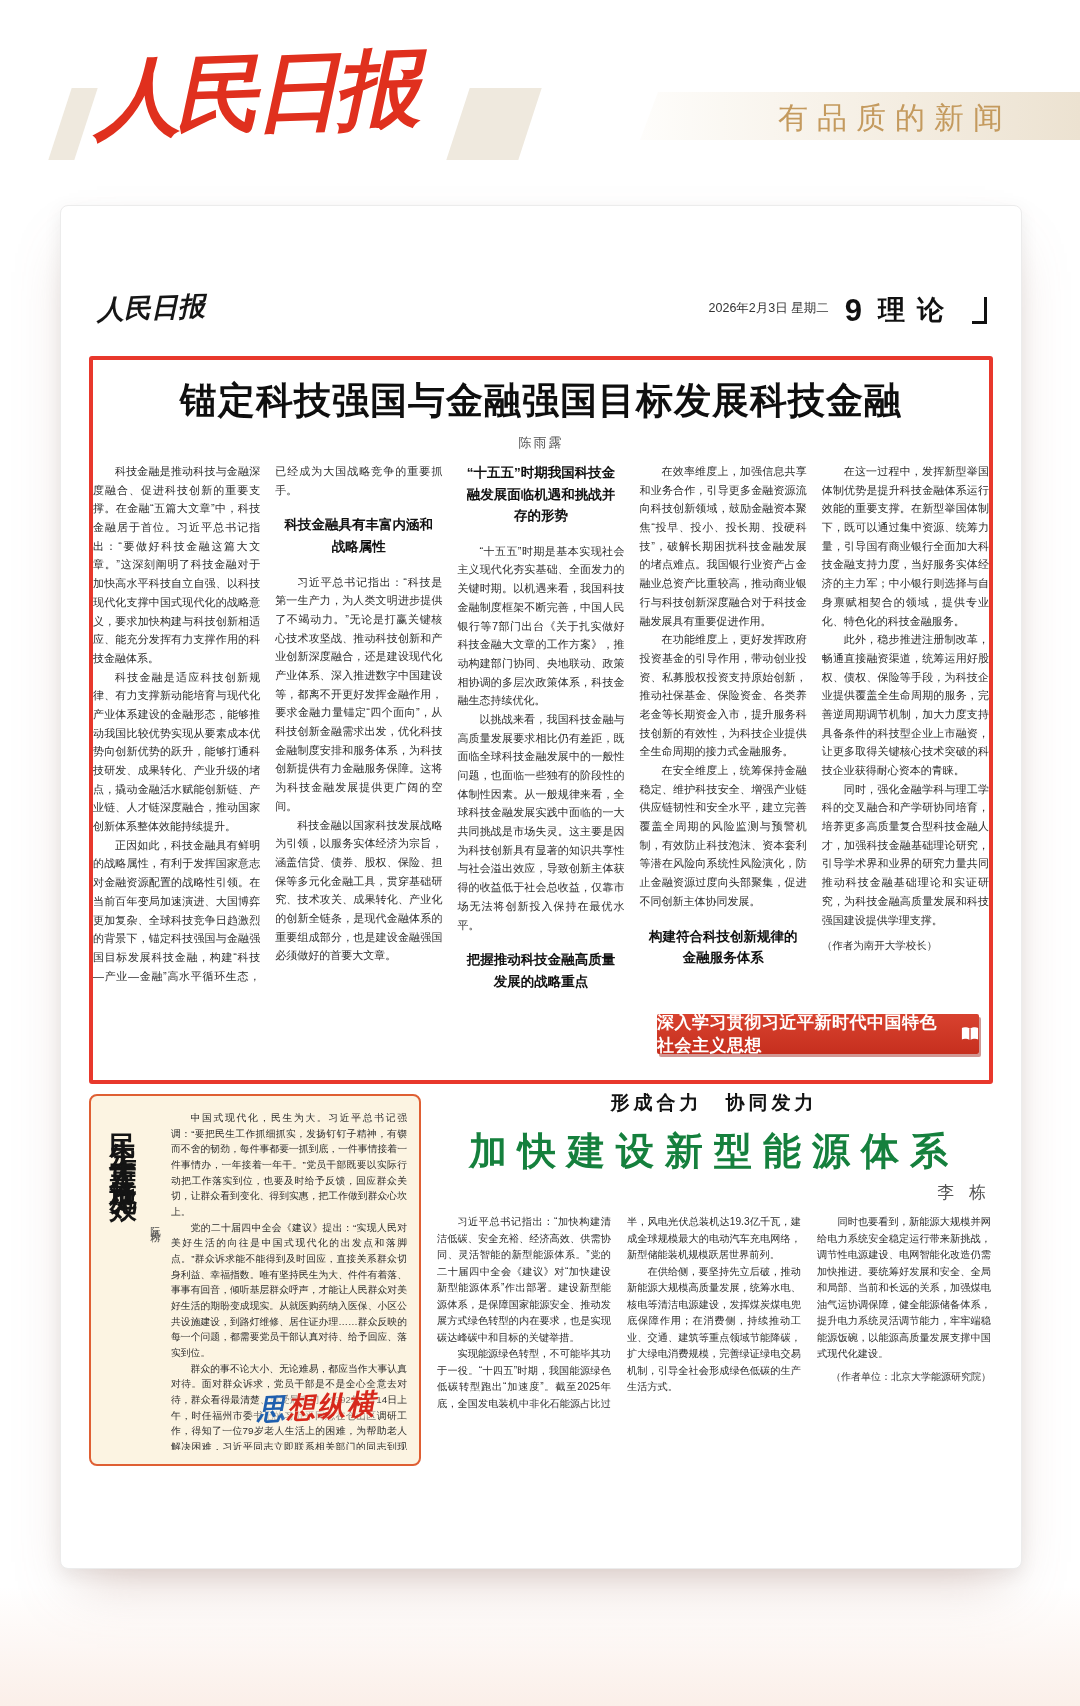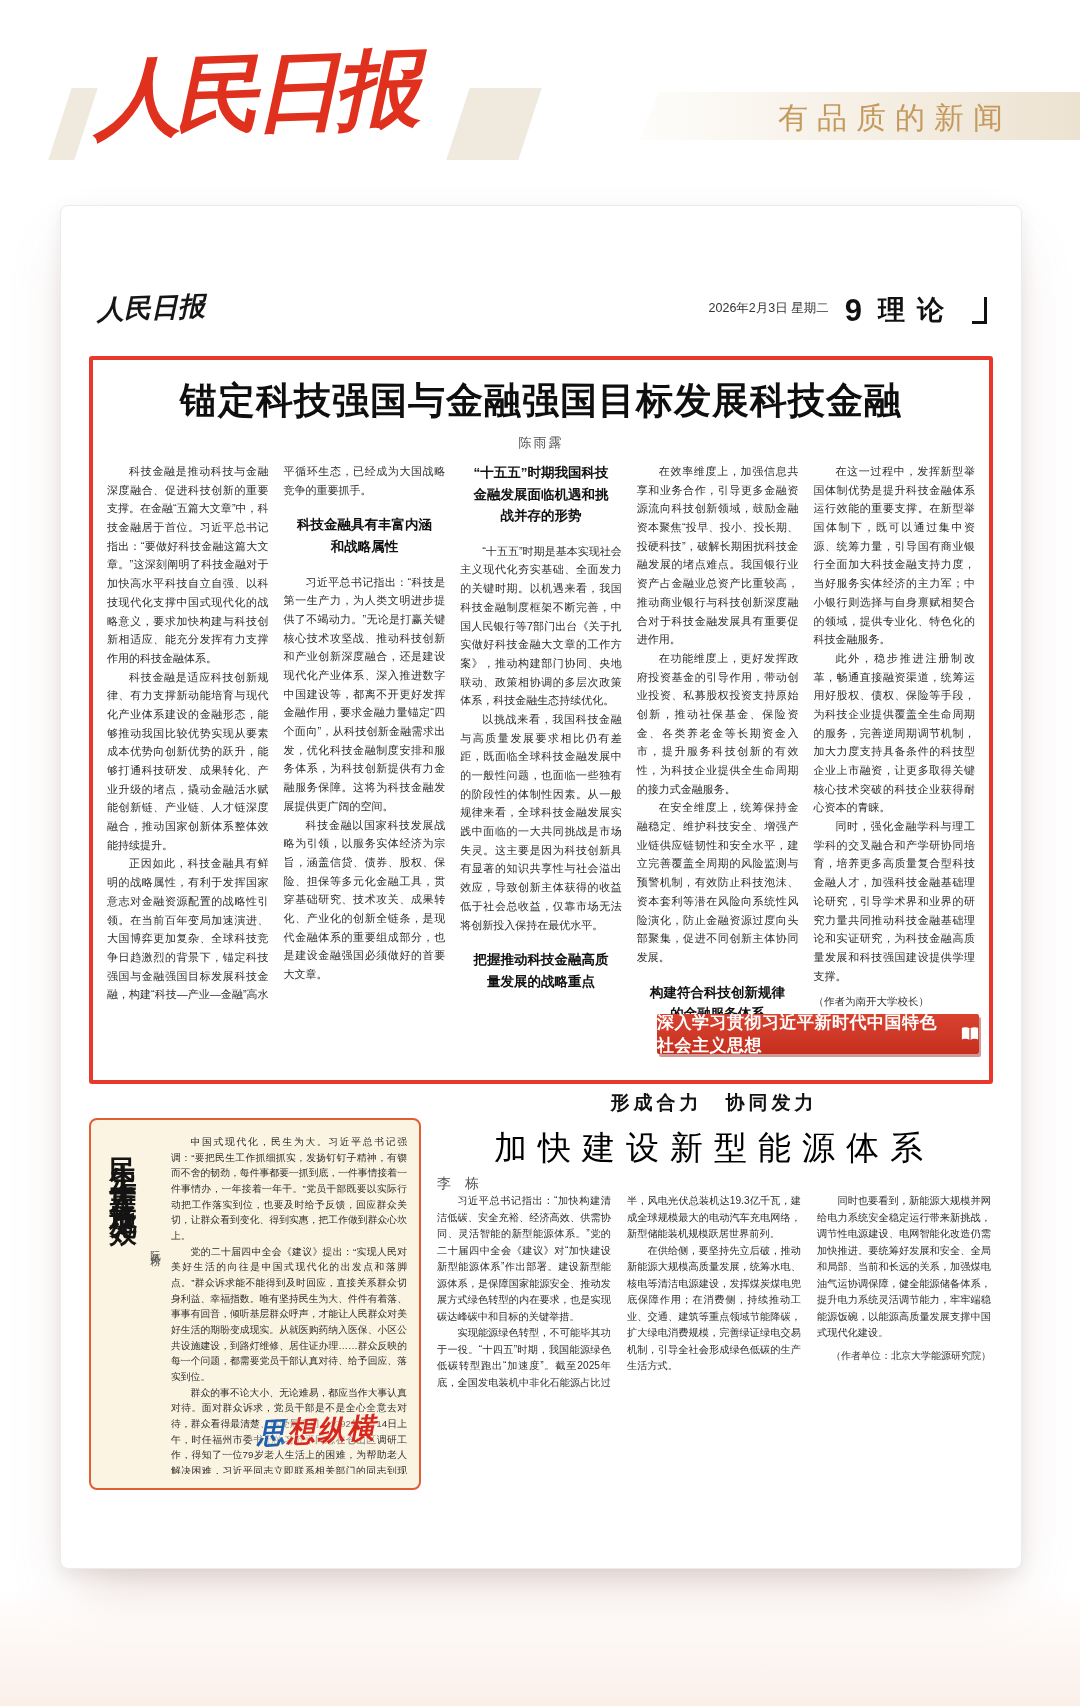--- a/index.html
+++ b/index.html
@@ -35,7 +35,7 @@
 
   
   .main-article{position:absolute;left:28px;right:28px;top:150px;height:728px;
-        border:4px solid #e8382c;border-radius:3px;padding:8px 14px;box-sizing:border-box;}
+        border:4px solid #e8382c;border-radius:3px;padding:8px 0;box-sizing:border-box;}
   .ma-headline{margin:8px 0 0;text-align:center;font-size:37px;font-weight:900;color:#0f0f0f;
         letter-spacing:1px;}
   .ma-byline{text-align:center;font-size:13px;color:#555;margin:8px 0 10px;letter-spacing:2px;}

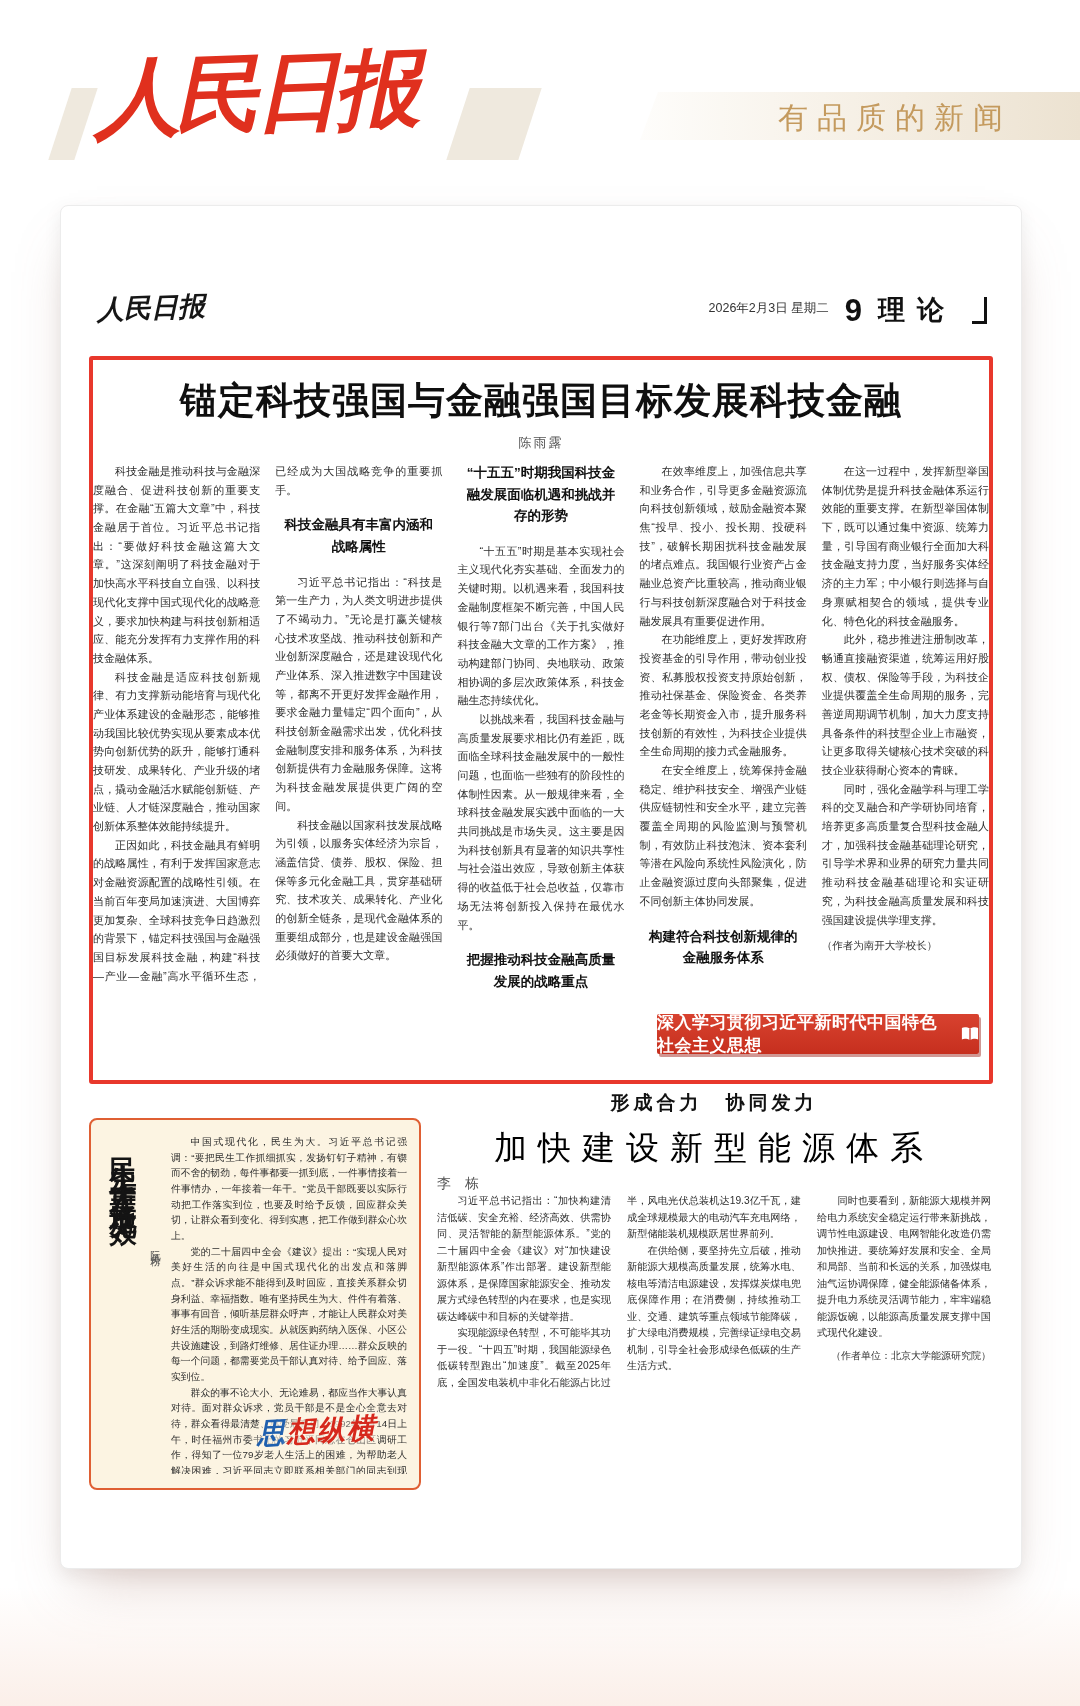--- a/index.html
+++ b/index.html
@@ -52,7 +52,7 @@
   .book-icon{display:inline-flex;}
 
   
-  .left-box{position:absolute;left:28px;top:912px;width:332px;height:372px;box-sizing:border-box;
+  .left-box{position:absolute;left:28px;top:888px;width:332px;height:372px;box-sizing:border-box;
         background:#fcf4e2;border:2px solid #df5f33;border-radius:8px;padding:14px 12px;
         display:flex;overflow:hidden;}
   .vert-title{writing-mode:vertical-rl;text-orientation:upright;font-size:27px;font-weight:900;

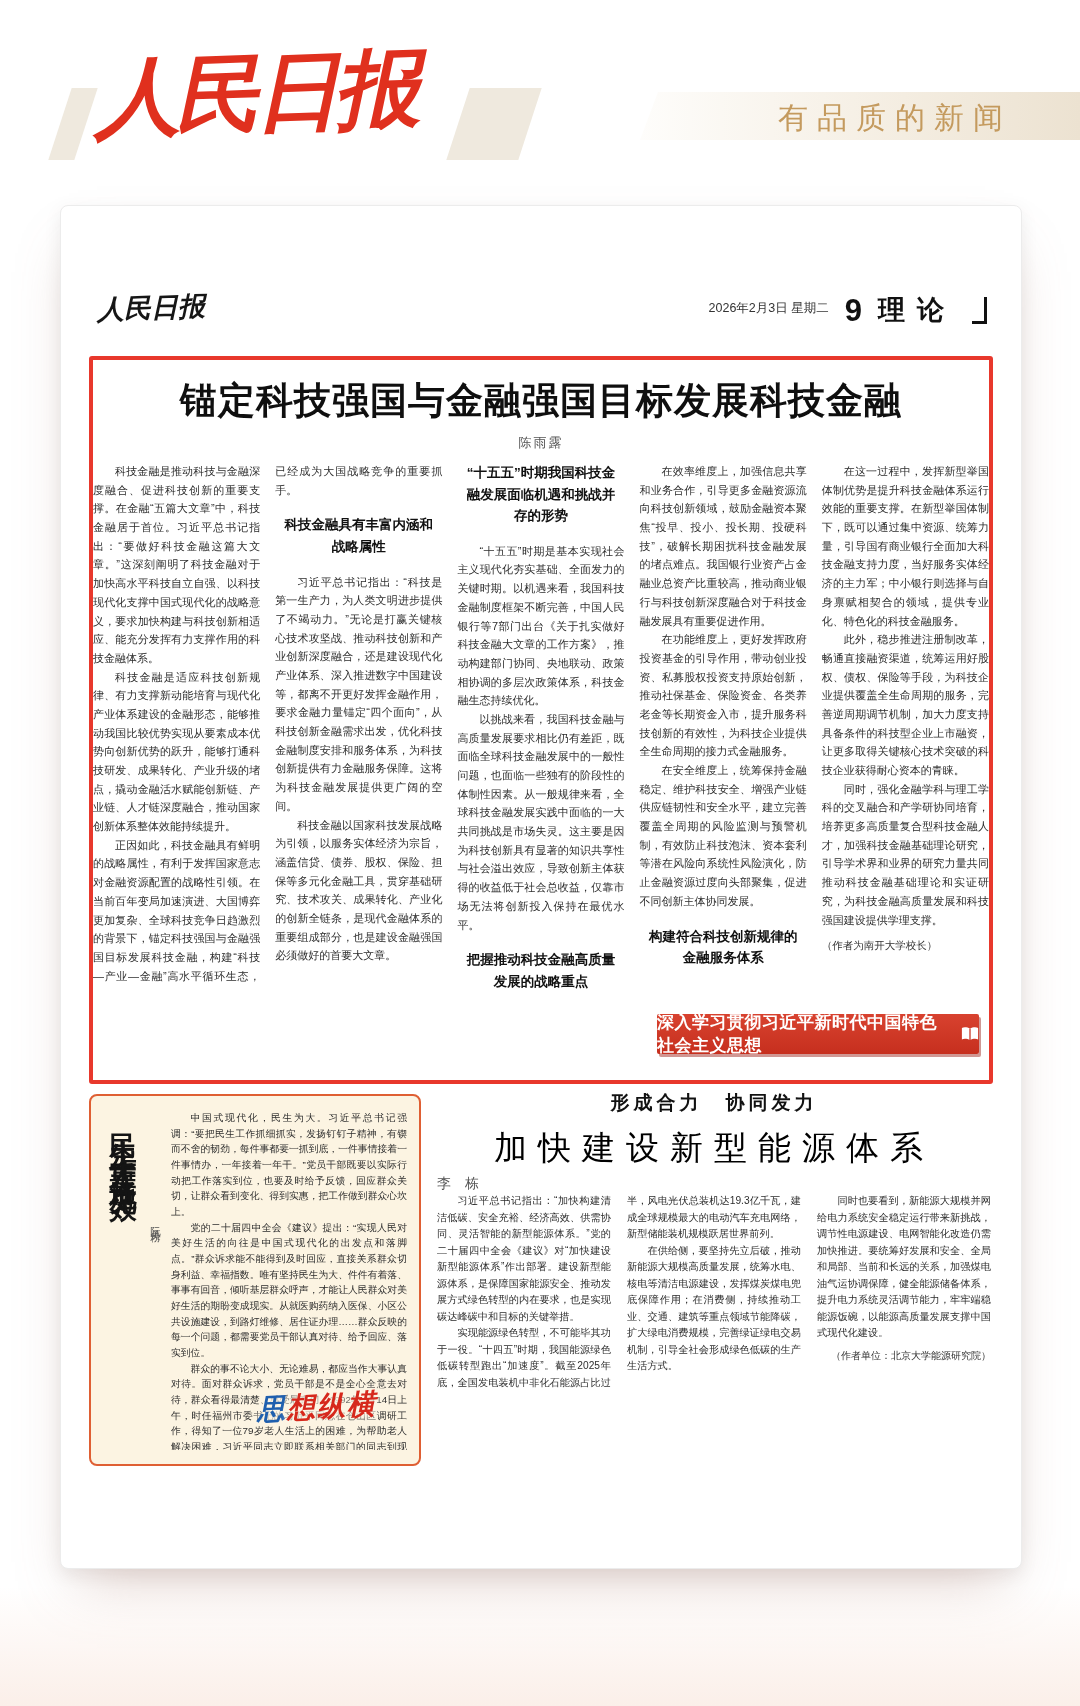--- a/index.html
+++ b/index.html
@@ -70,8 +70,8 @@
 
   .right-article{position:absolute;left:376px;right:30px;top:884px;height:376px;overflow:hidden;}
   .ra-kicker{text-align:center;font-size:19px;font-weight:900;letter-spacing:4px;color:#111;}
-  .ra-headline{text-align:center;font-size:33px;font-weight:400;letter-spacing:11px;
-        margin:10px 0 4px;color:#000000;}
+  .ra-headline{text-align:center;font-size:38px;font-weight:700;letter-spacing:11px;
+        margin:10px 0 4px;color:#15803d;}
   .ra-byline{text-align:left;font-size:14px;color:#555;letter-spacing:5px;}
   .ra-body{column-count:3;column-gap:16px;font-size:10.2px;line-height:1.62;text-align:justify;
         color:#2d2d2d;height:252px;overflow:hidden;}

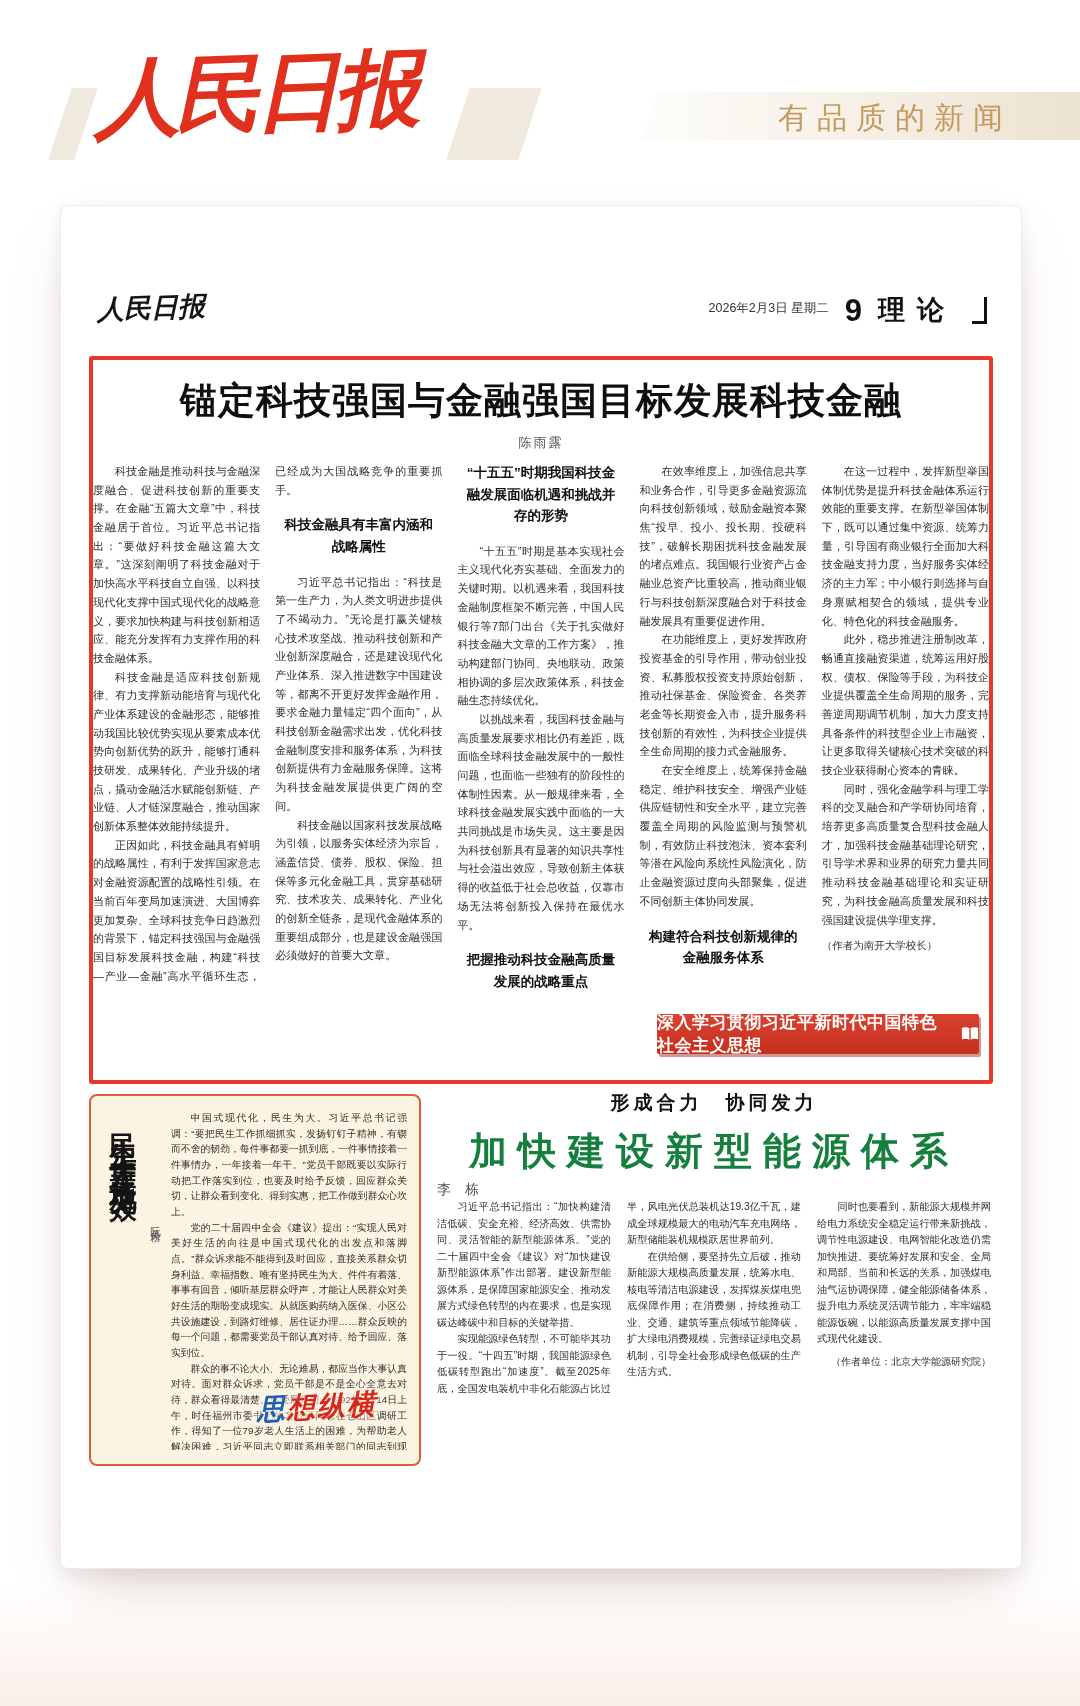--- a/index.html
+++ b/index.html
@@ -72,7 +72,7 @@
   .ra-kicker{text-align:center;font-size:19px;font-weight:900;letter-spacing:4px;color:#111;}
   .ra-headline{text-align:center;font-size:38px;font-weight:700;letter-spacing:11px;
         margin:10px 0 4px;color:#15803d;}
-  .ra-byline{text-align:left;font-size:14px;color:#555;letter-spacing:5px;}
+  .ra-byline{text-align:right;font-size:17px;color:#555;letter-spacing:5px;margin-bottom:10px;}
   .ra-body{column-count:3;column-gap:16px;font-size:10.2px;line-height:1.62;text-align:justify;
         color:#2d2d2d;height:252px;overflow:hidden;}
   .ra-body p{margin:0;text-indent:2em;}

